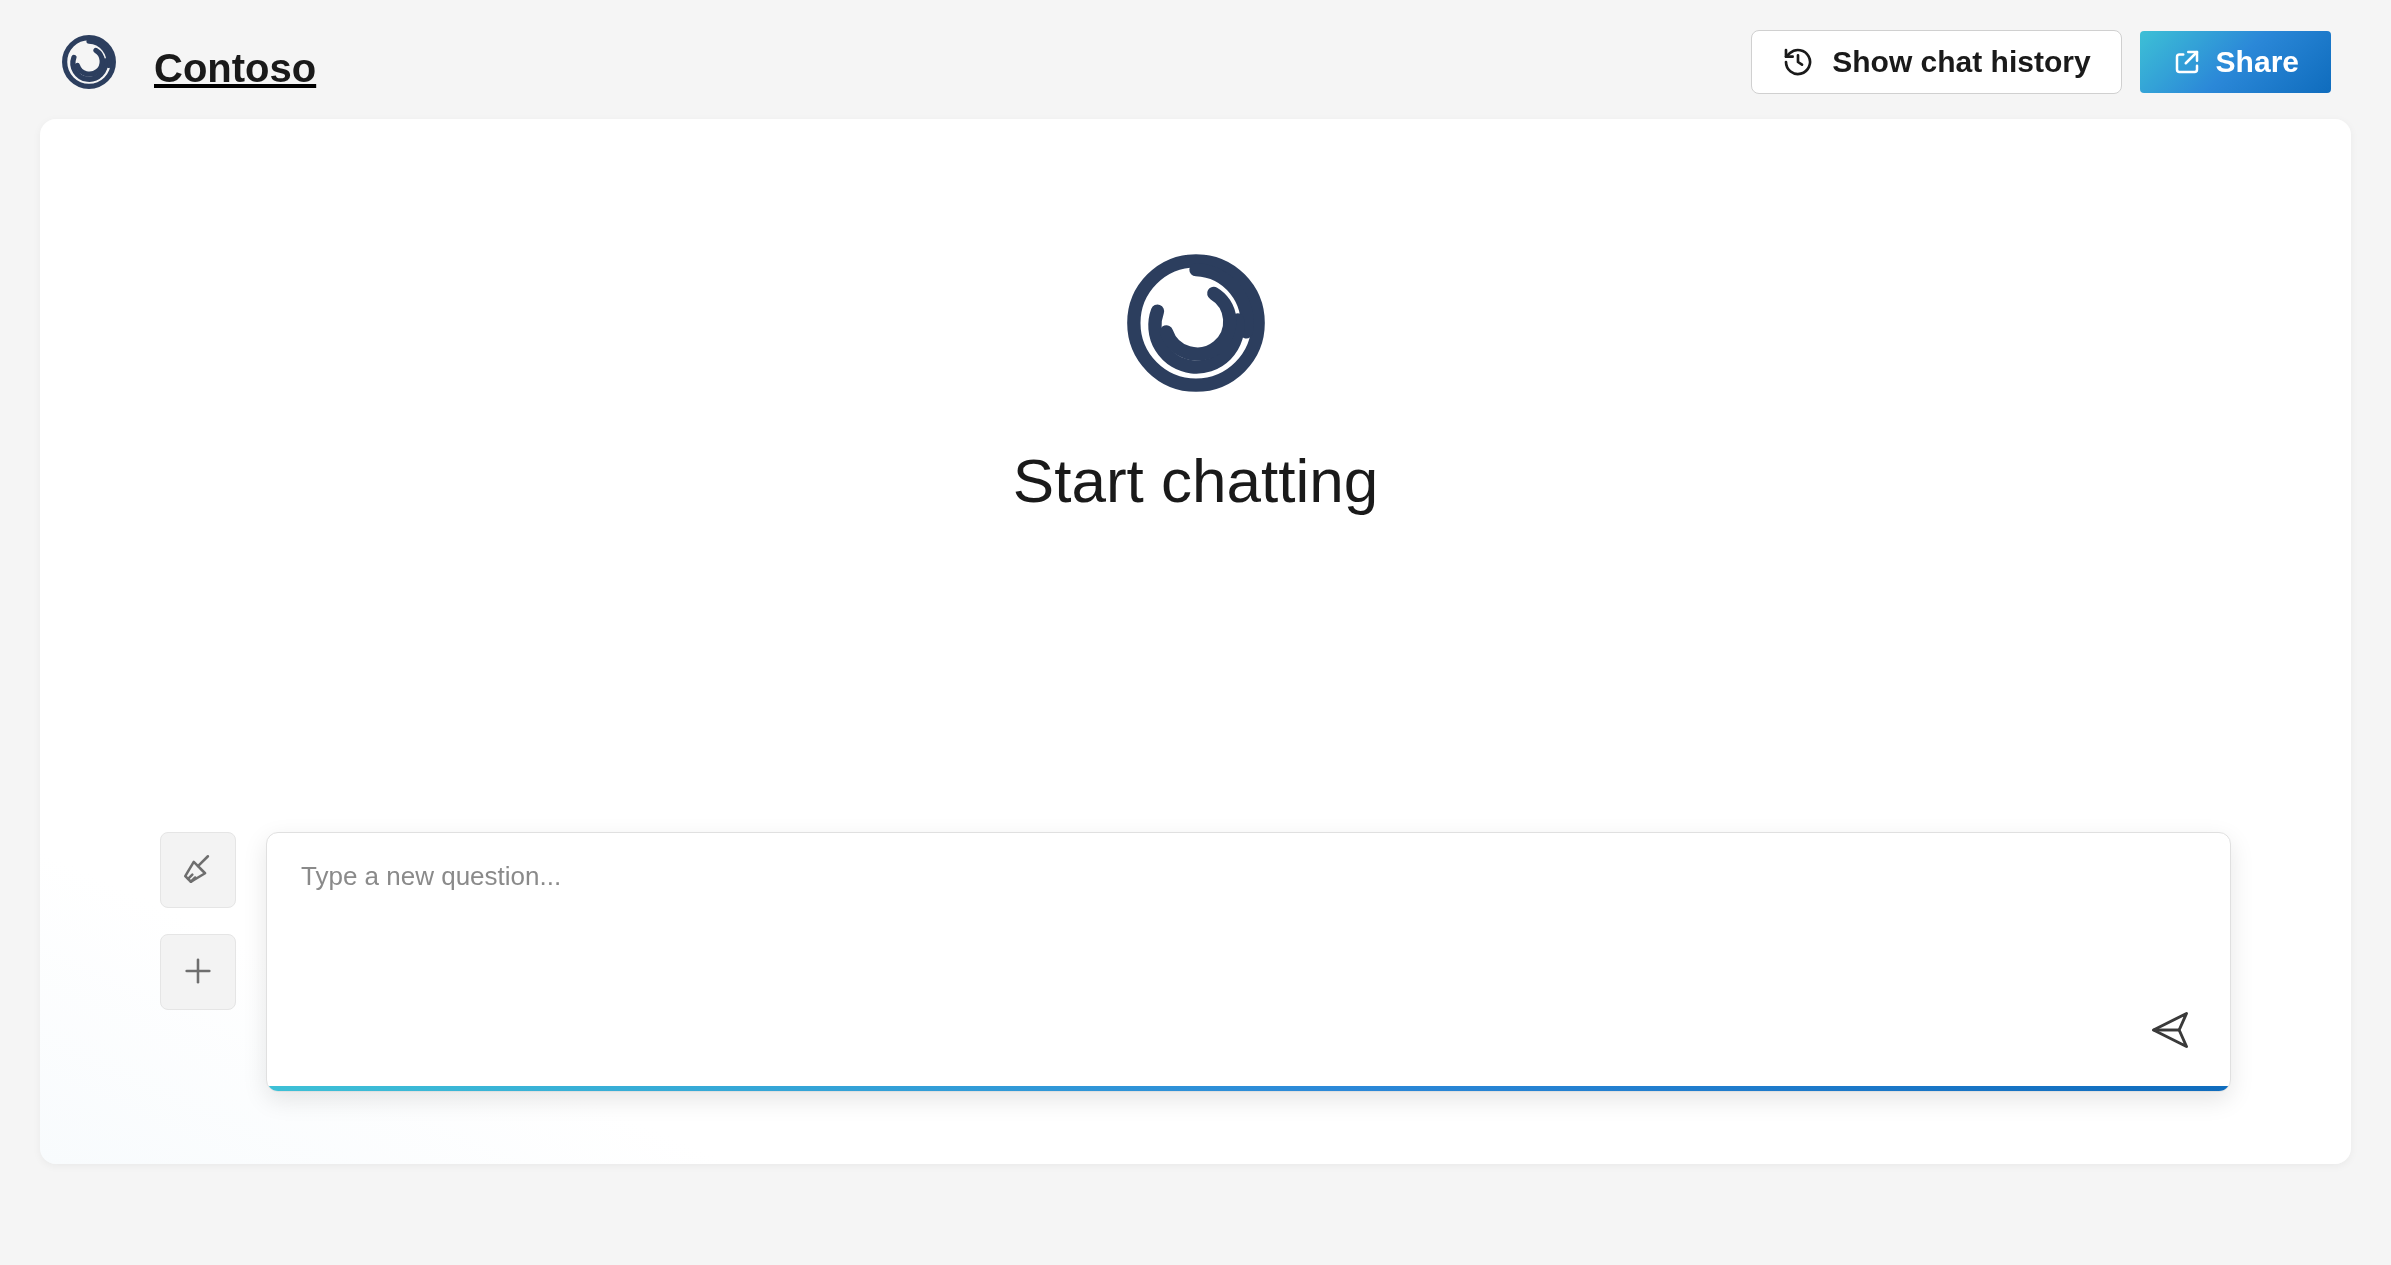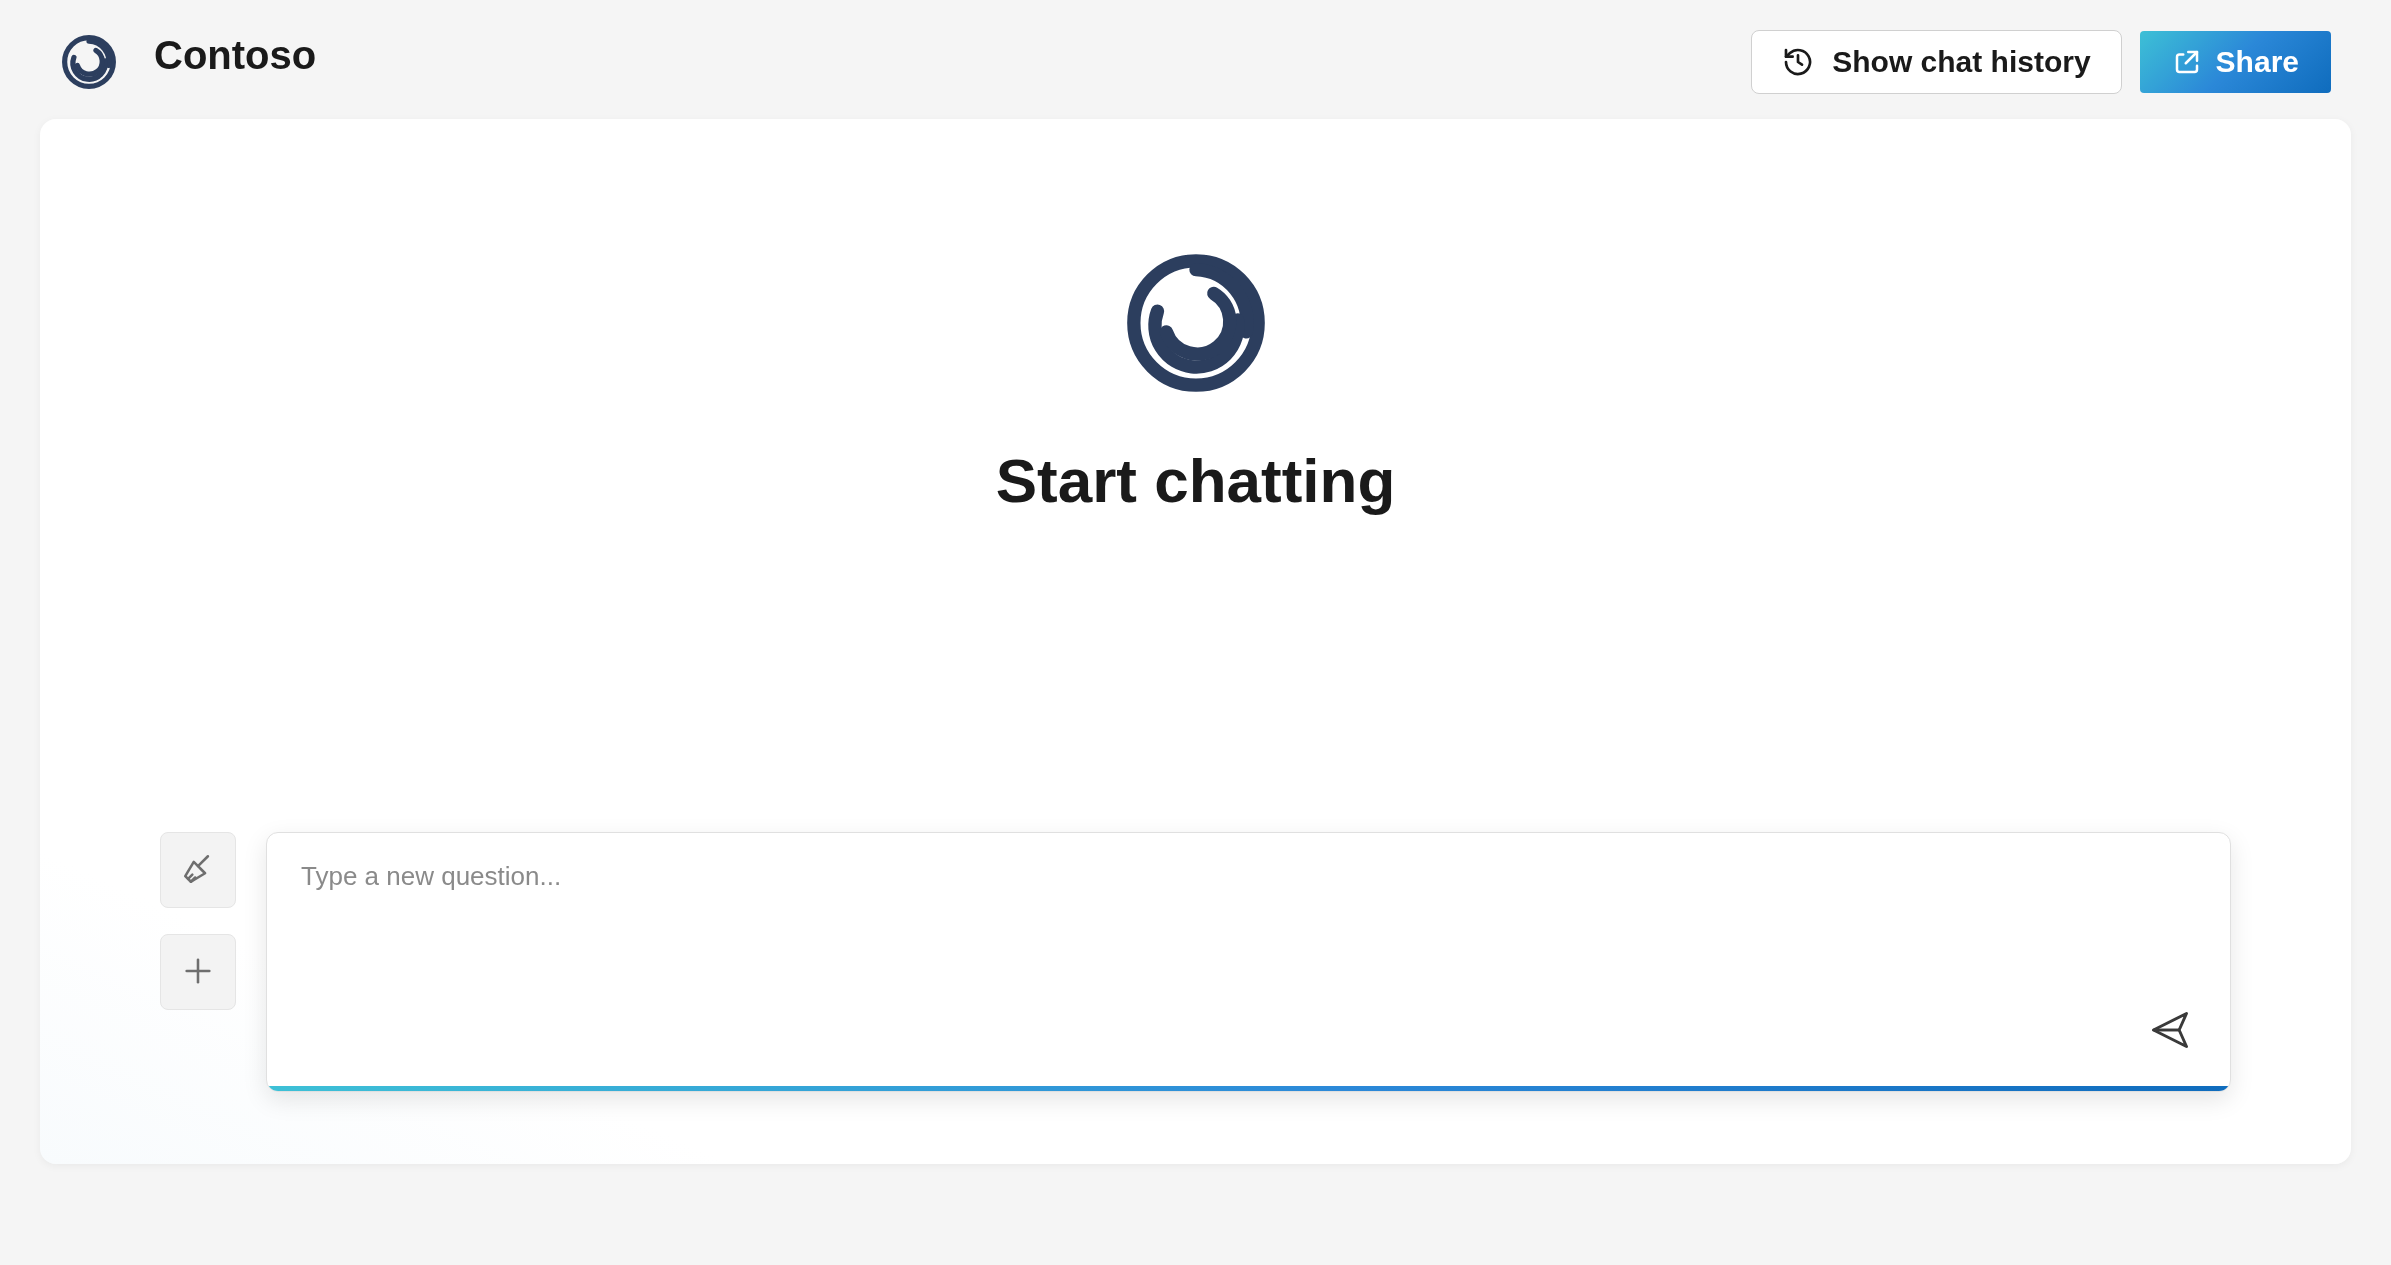--- a/index.html
+++ b/index.html
@@ -22,8 +22,9 @@
     }
     .header-left {
       display: flex;
-      align-items: flex-start;
+      align-items: flex-end;
       gap: 36px;
+      text-decoration: underline;
     }
     .logo-icon {
       width: 58px;

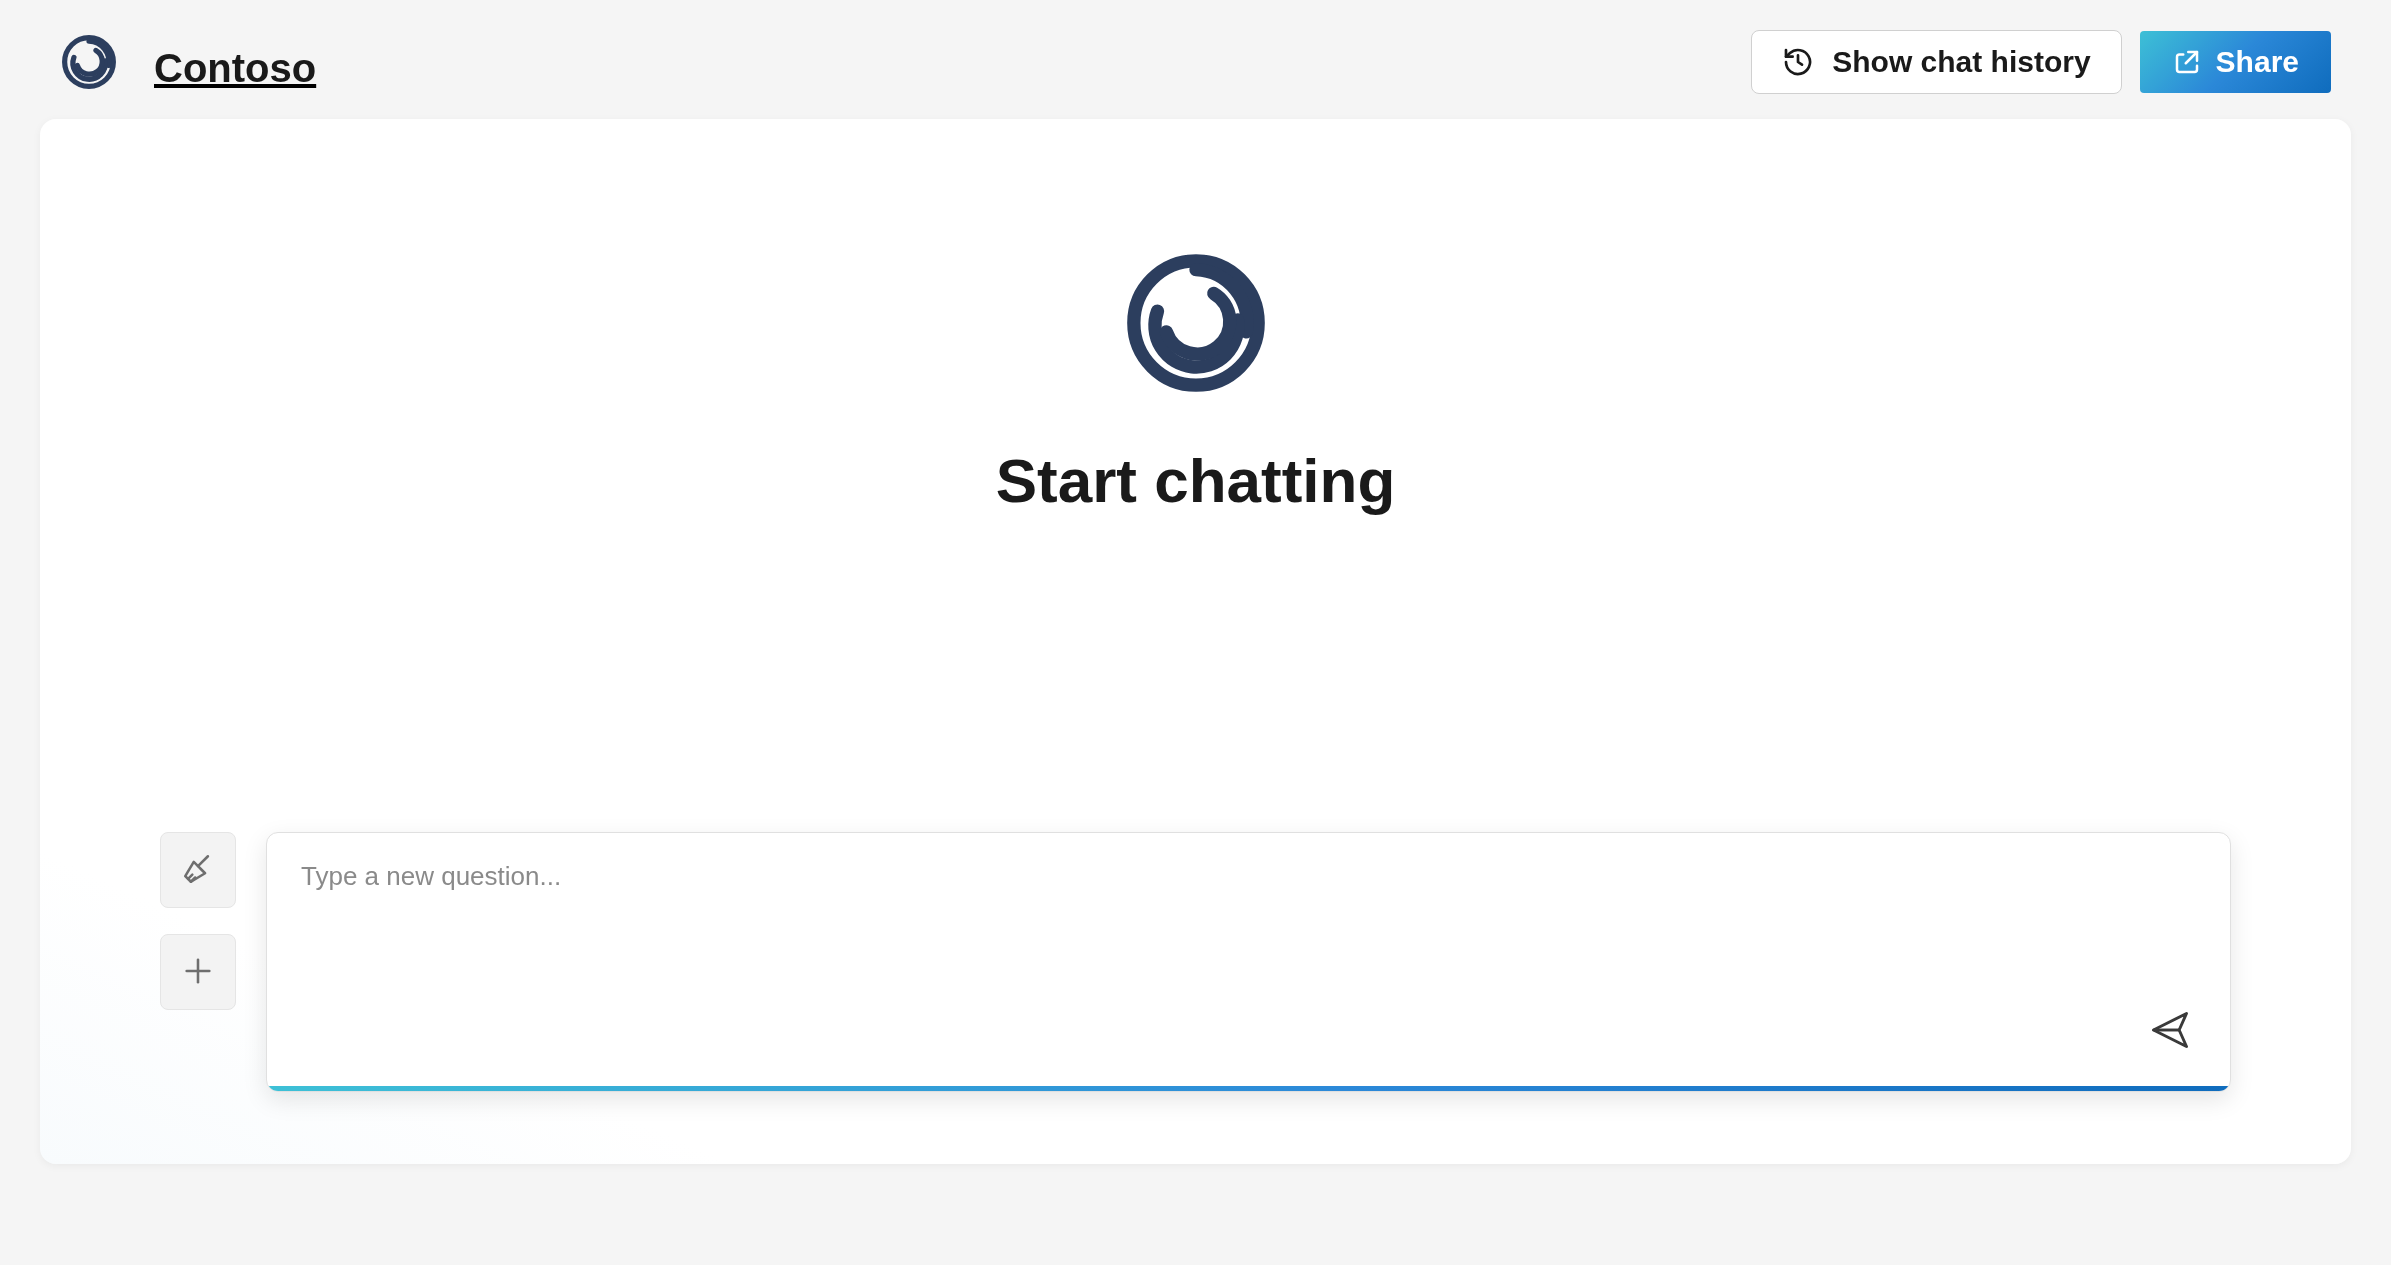--- a/index.html
+++ b/index.html
@@ -98,7 +98,7 @@
     }
     .hero-title {
       font-size: 62px;
-      font-weight: 700;
+      font-weight: 400;
       color: #1a1a1a;
       margin-bottom: 12px;
     }

